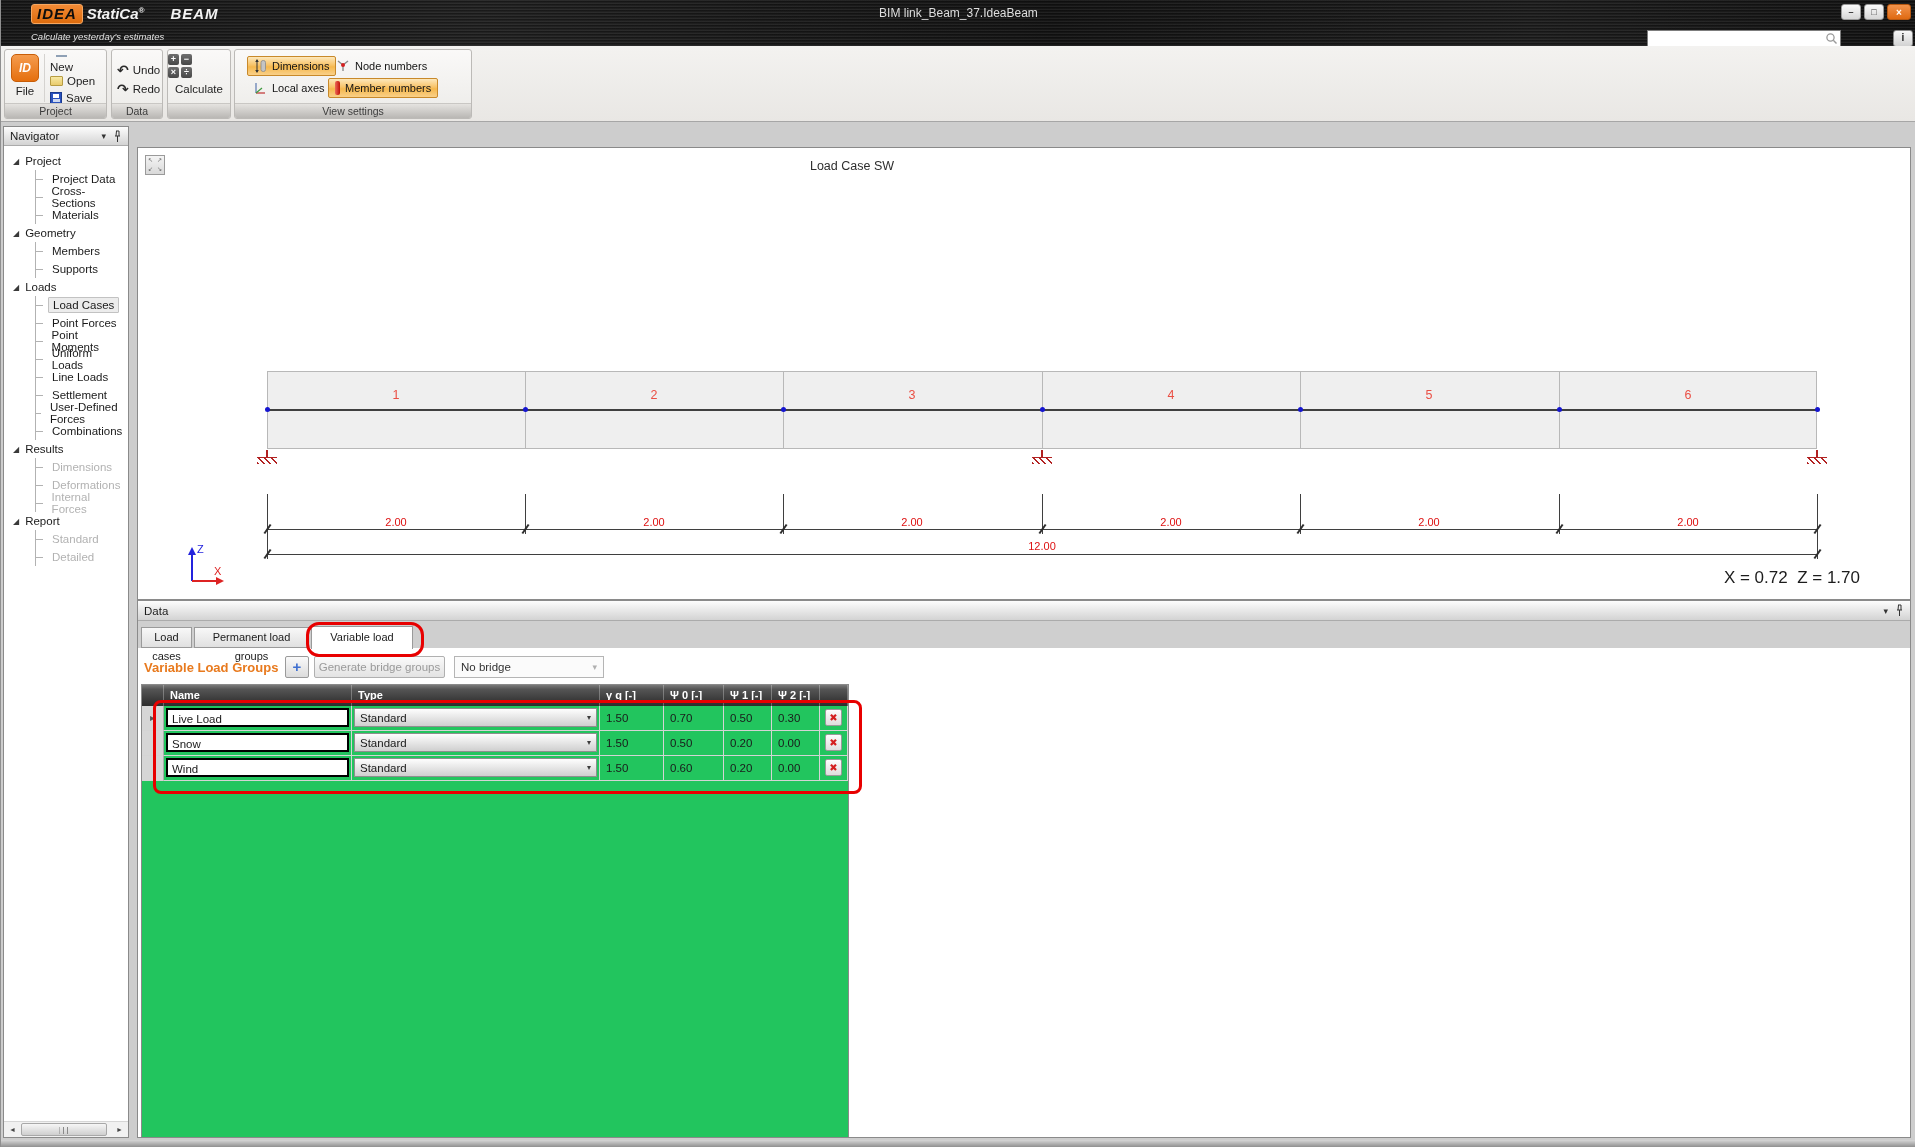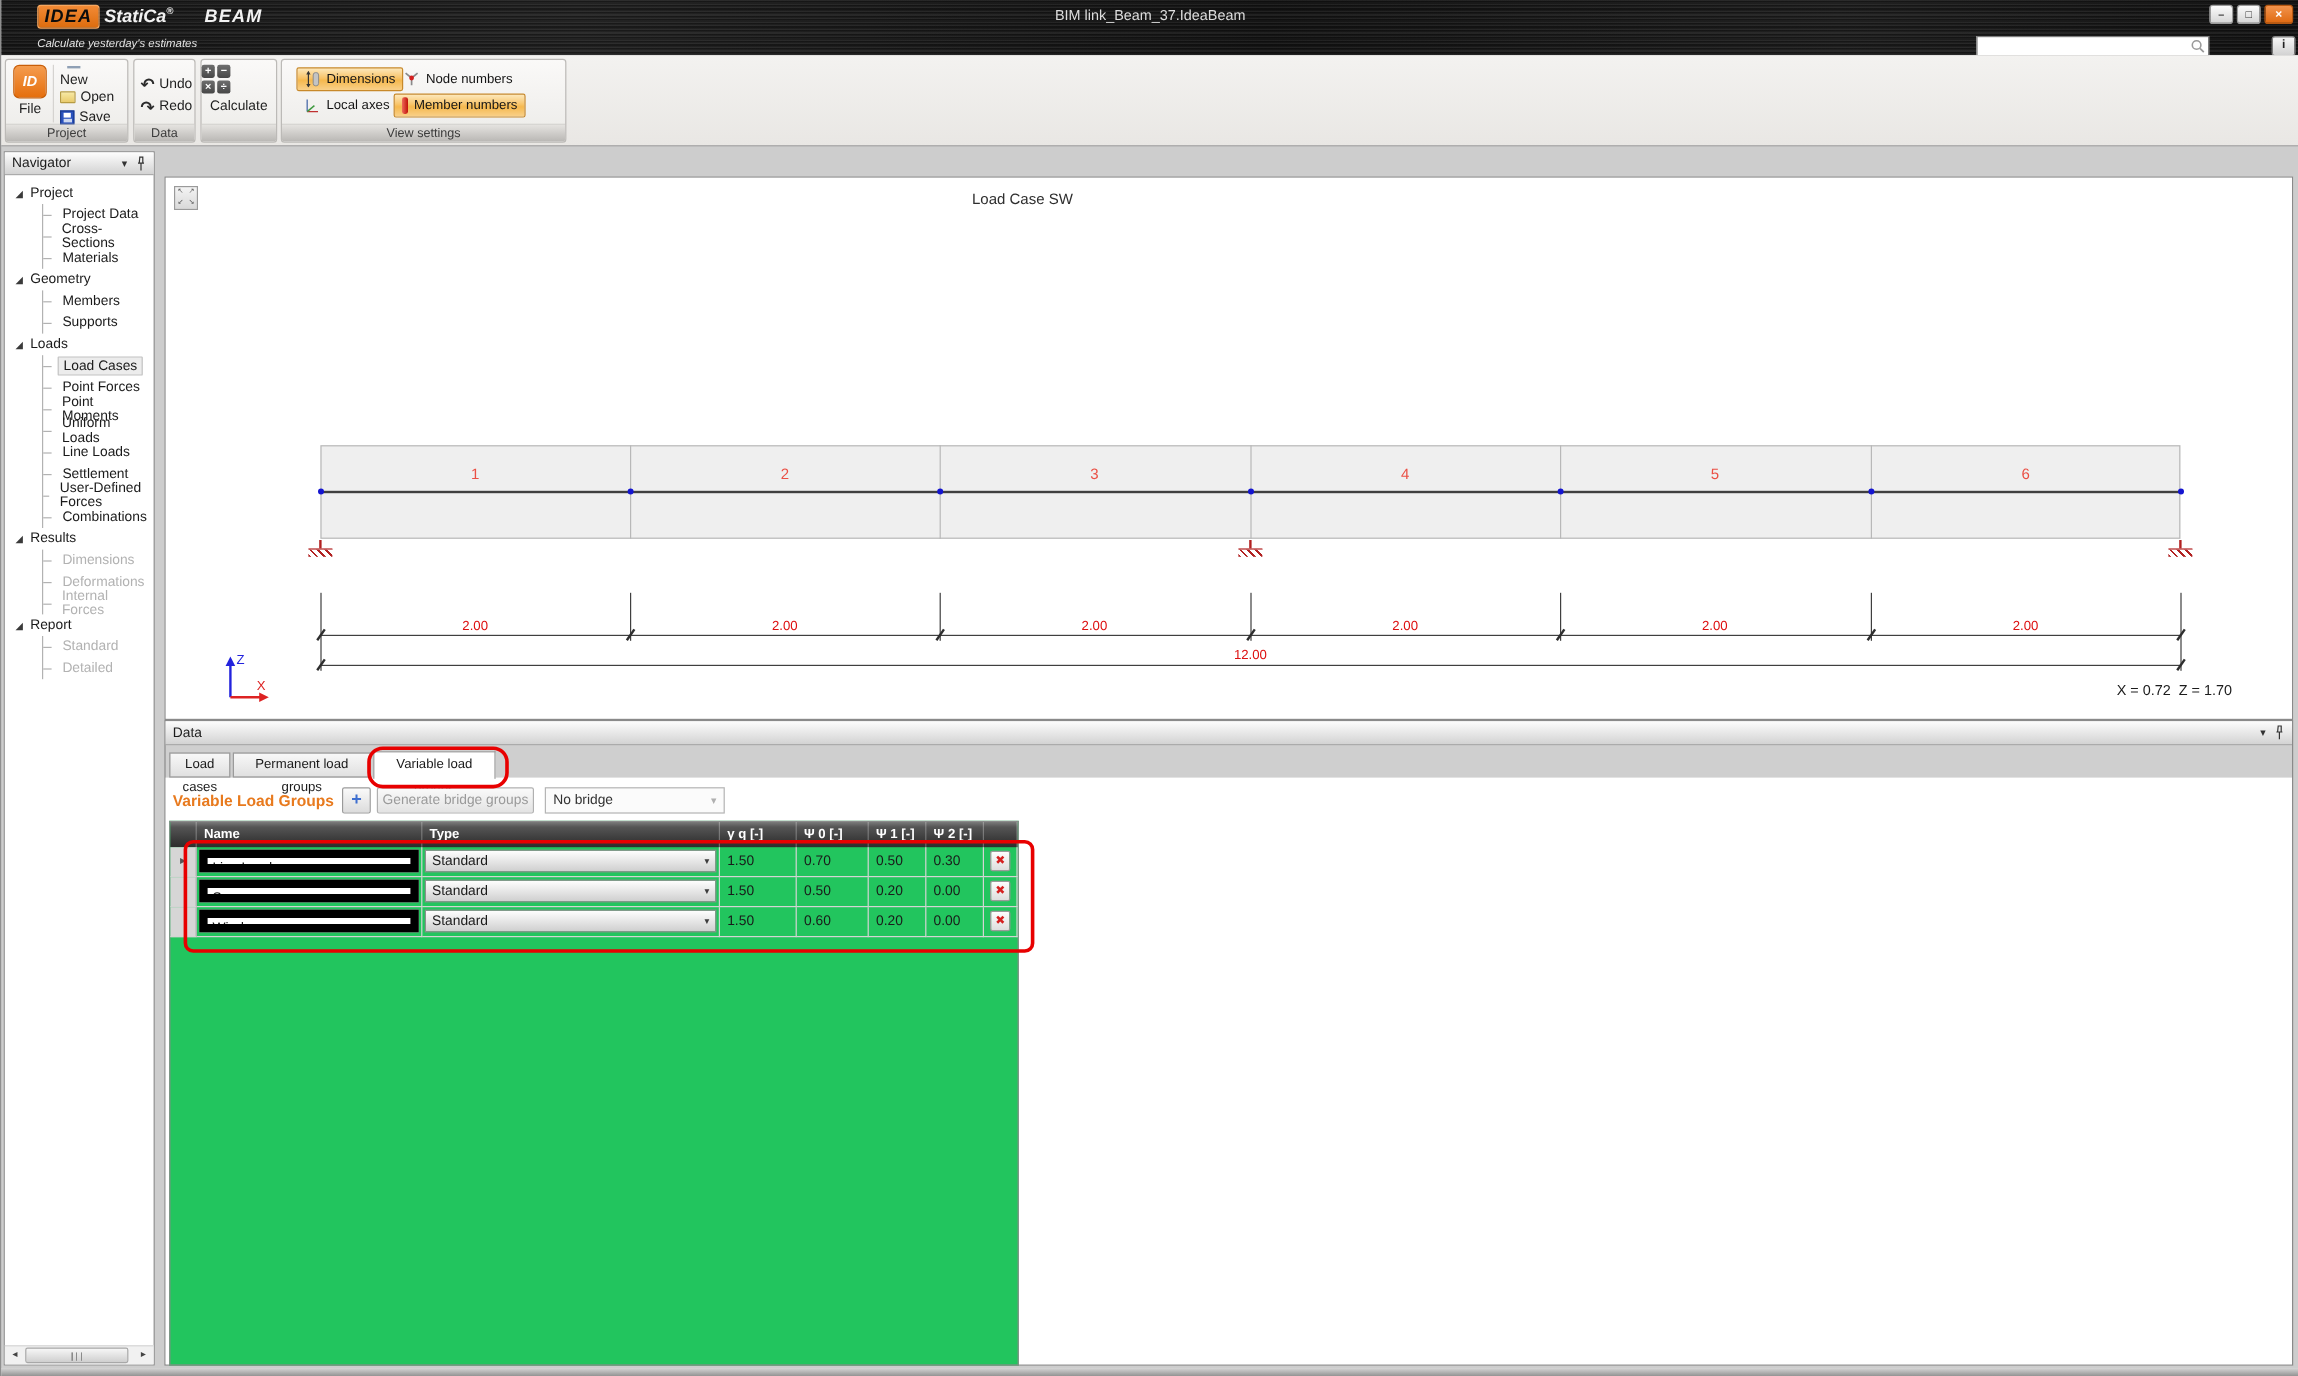--- a/index.html
+++ b/index.html
@@ -71,7 +71,7 @@
   .dimline{position:absolute;height:1px;background:#3f3f3f;}
   .dimtick{position:absolute;width:11px;height:2px;background:#2e2e2e;transform:rotate(-55deg);}
   .dimlabel{position:absolute;transform:translateX(-50%);font-size:11px;color:#dd1111;background:#fff;padding:0 3px;}
-  .coords{position:absolute;right:50px;top:420px;font-size:12px;color:#1c1c1c;white-space:pre;}
+  .coords{position:absolute;right:50px;top:420px;font-size:17px;color:#1c1c1c;white-space:pre;}
   
   #dpanel{position:absolute;left:136px;top:600px;width:1774px;height:538px;background:#cfcfcf;border:1px solid #8a8a8a;box-sizing:border-box;}
   #dp-head{position:absolute;left:137px;top:601px;width:1772px;height:20px;background:linear-gradient(#fdfdfd,#d3d3d3);border-bottom:1px solid #ababab;display:flex;align-items:center;font-size:11.5px;color:#1c1c1c;padding:0 6px;box-sizing:border-box;}

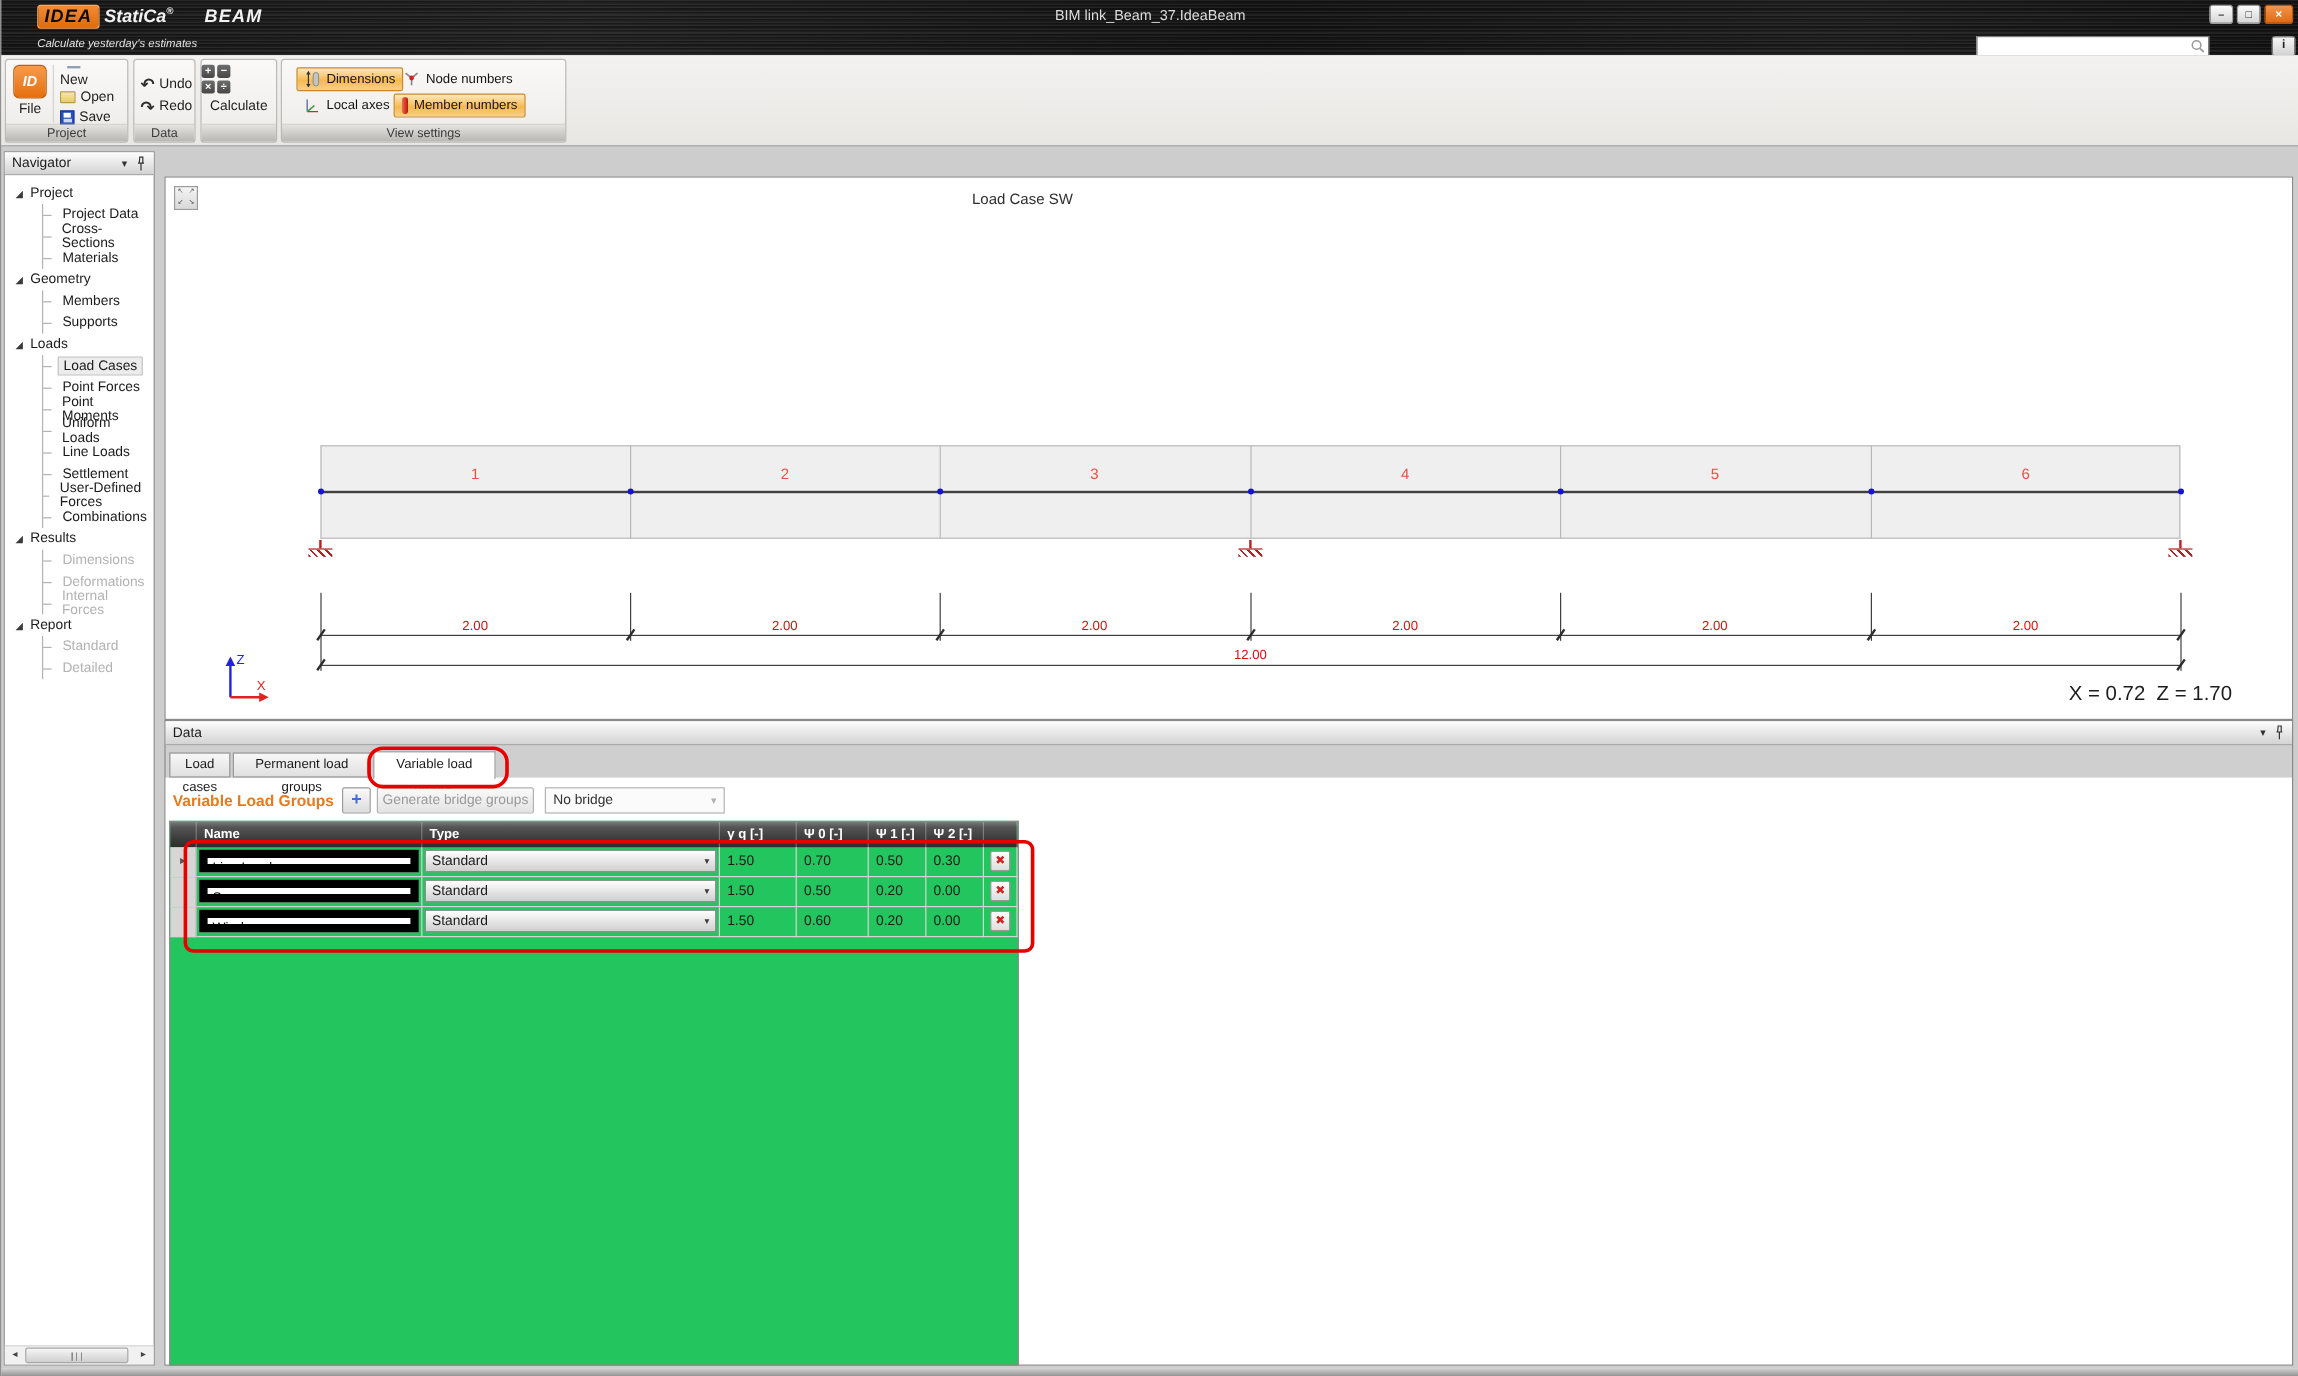--- a/index.html
+++ b/index.html
@@ -99,7 +99,7 @@
   .c.del{width:28px;}
   .trow .c{border-right:1px solid #d4d4d4;border-bottom:1px solid #d4d4d4;font-size:11.5px;color:#1a1a1a;}
   .trow .c.sel{background:#d6d6d6;border-right:1px solid #ababab;color:#555;font-size:10px;text-align:center;line-height:24px;}
-  .cellbox{margin:2px;height:19px;border:7px solid #000000;background:#fff;line-height:18px;padding:0 4px;box-sizing:border-box;overflow:hidden;}
+  .cellbox{margin:2px;height:19px;border:2px solid #000000;background:#fff;line-height:18px;padding:0 4px;box-sizing:border-box;overflow:hidden;}
   .combo{margin:2px;height:19px;border:1px solid #8e8e8e;background:linear-gradient(#fefefe,#cfcfcf);display:flex;align-items:center;padding:0 5px;box-sizing:border-box;}
   .combo .ca{margin-left:auto;font-size:8px;color:#3c3c3c;}
   .num{line-height:24px;padding-left:6px;}

